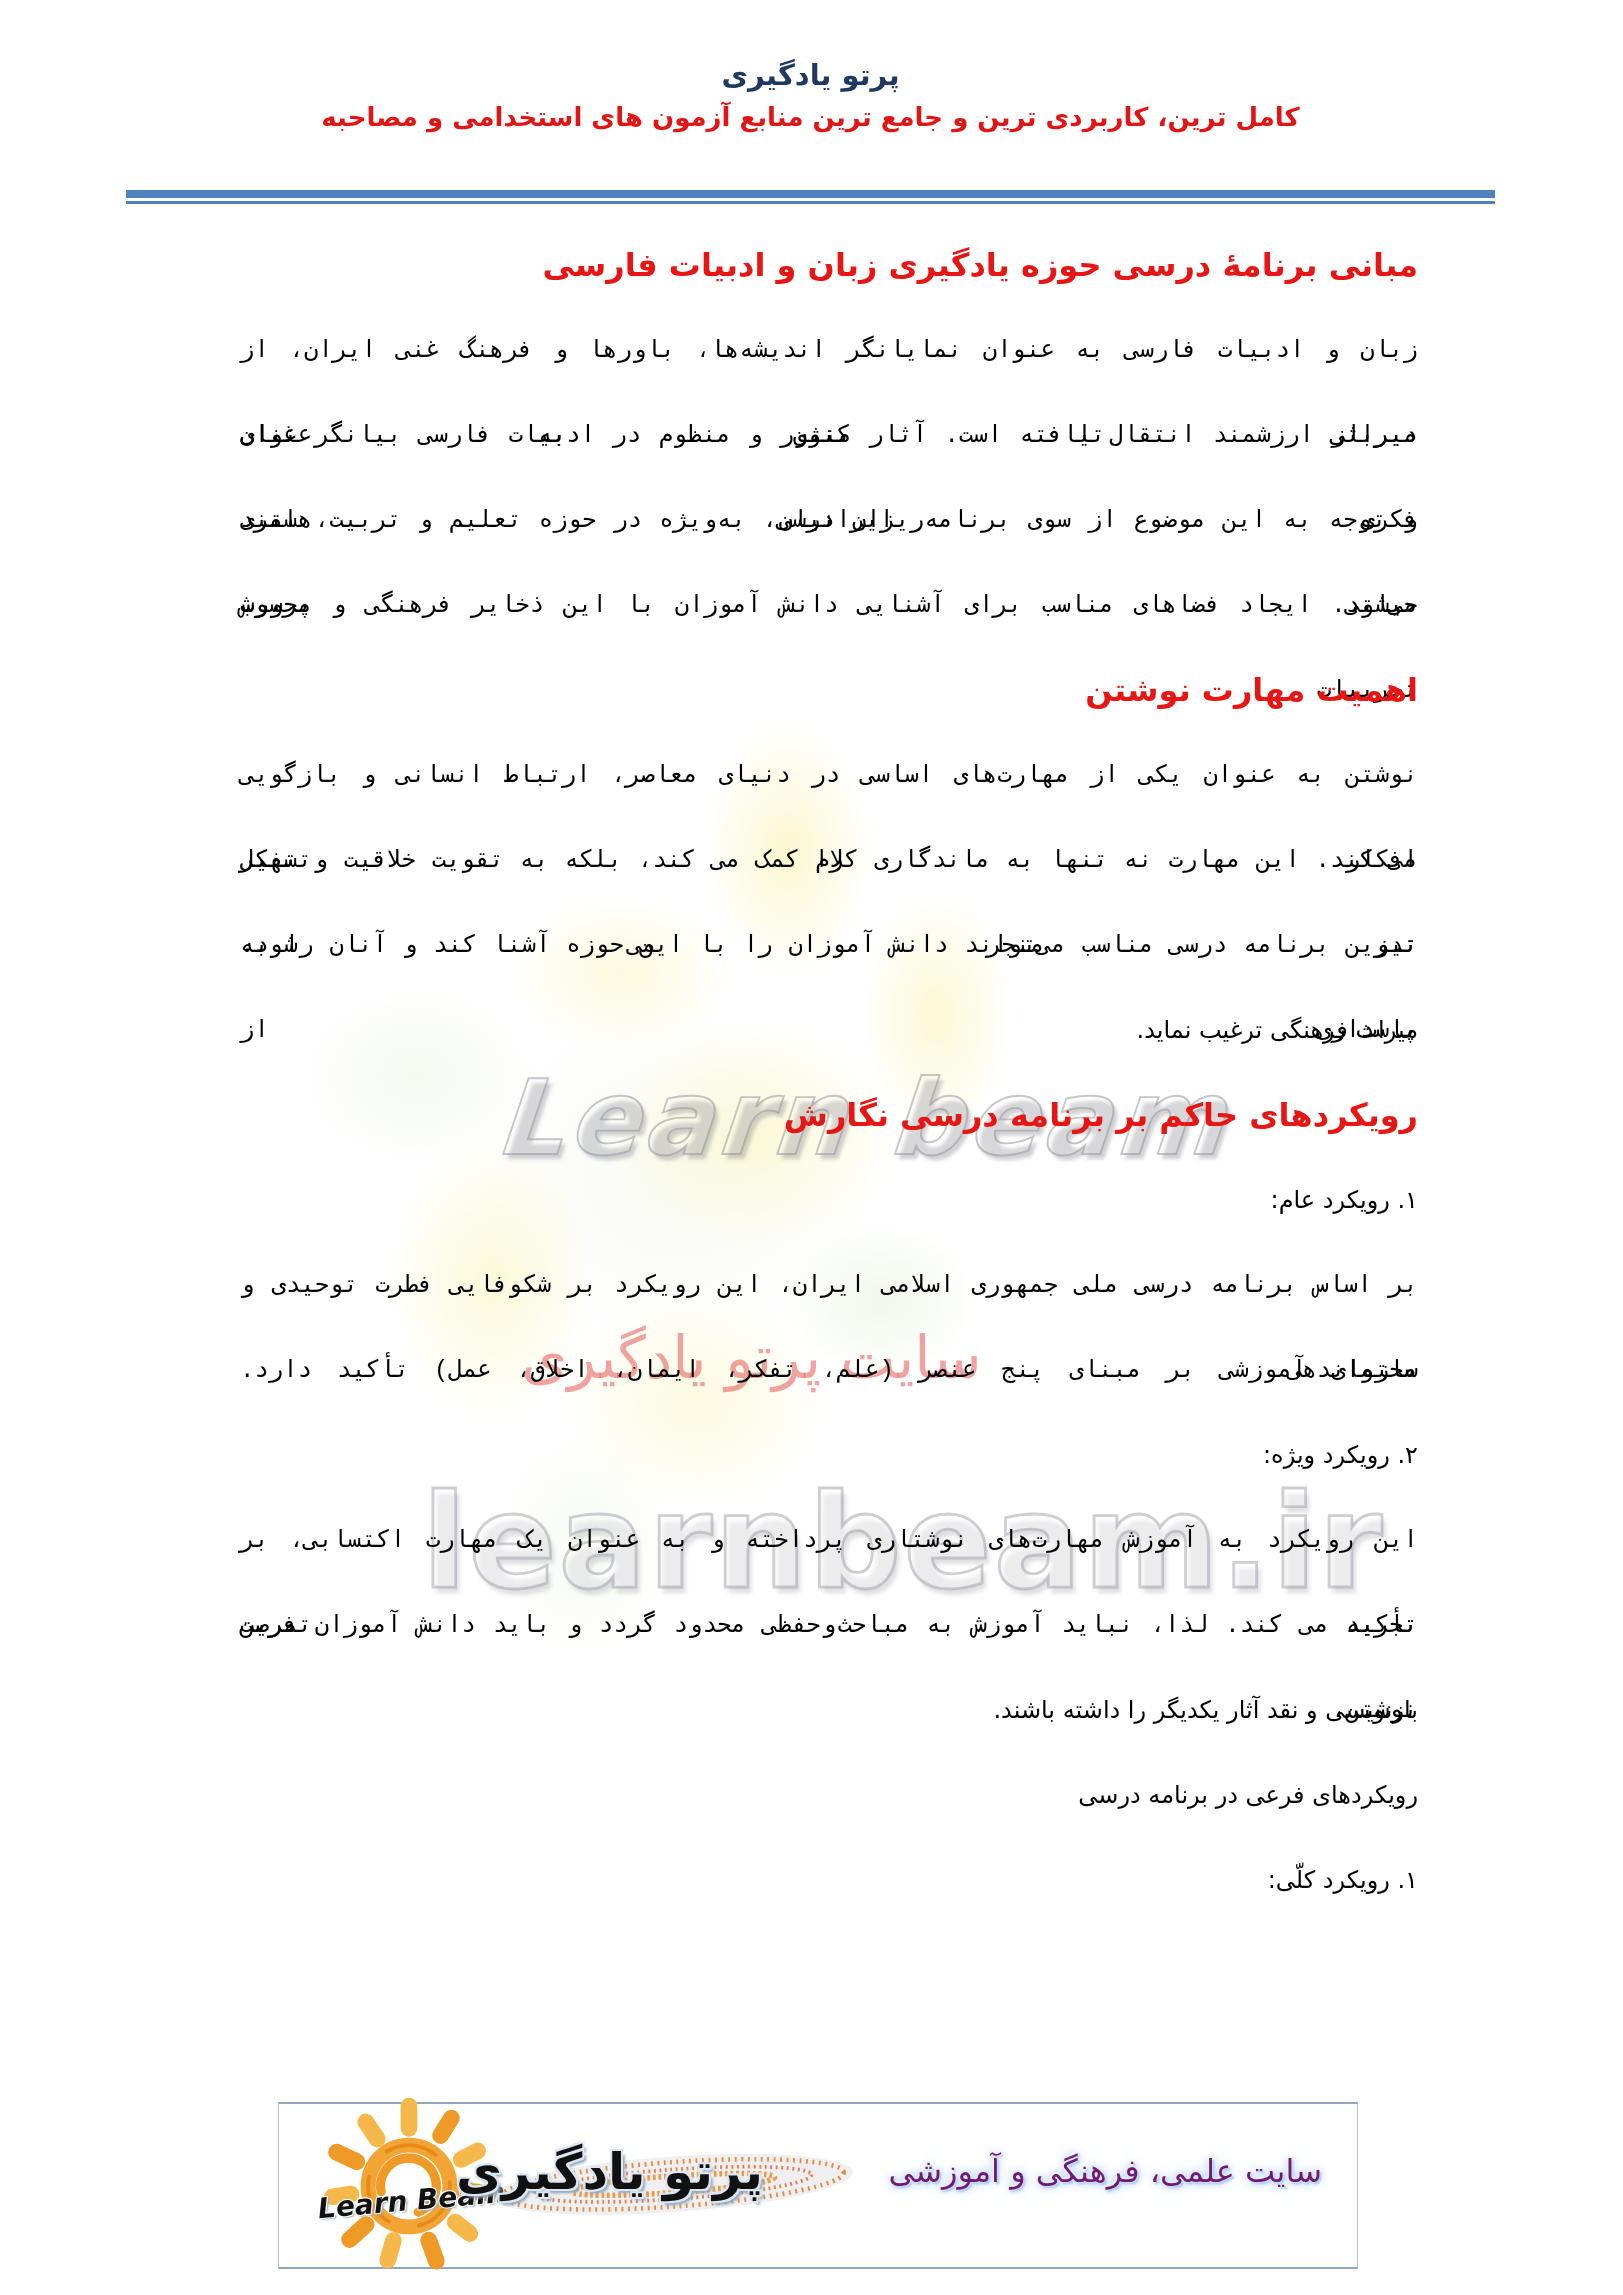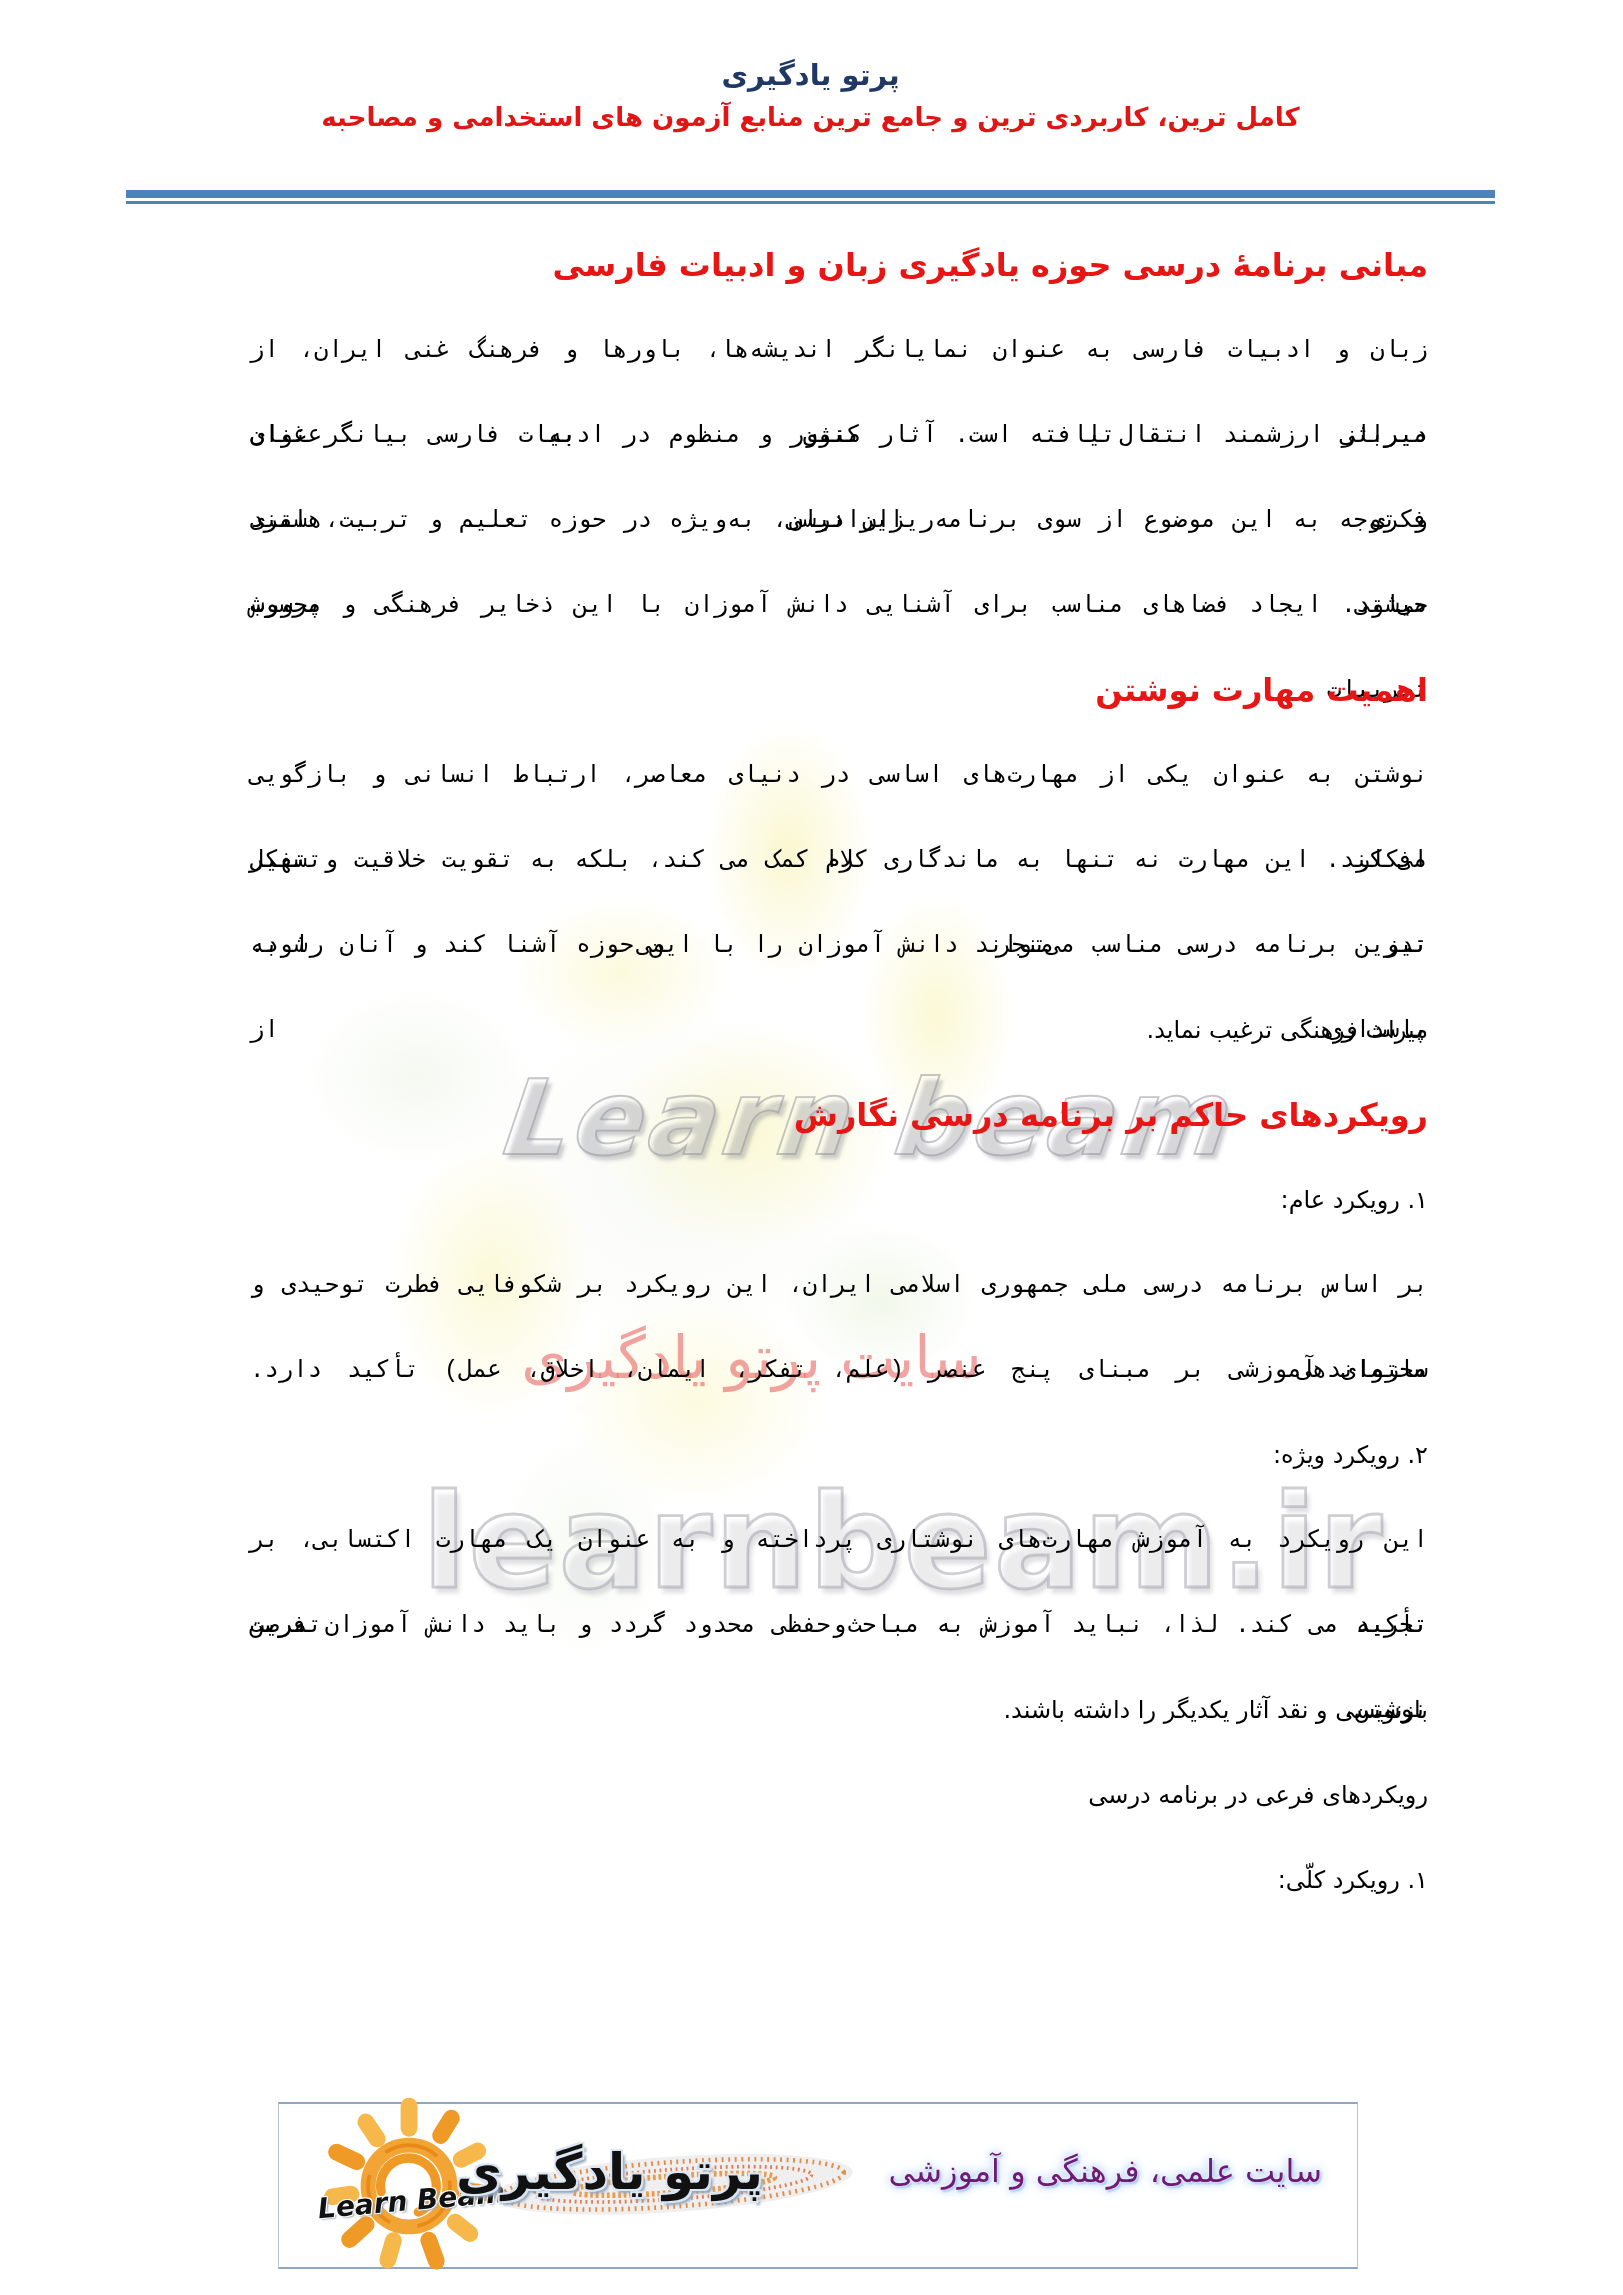--- a/index.html
+++ b/index.html
@@ -71,7 +71,7 @@
 
   
   .content{
-    position:absolute;top:223px;right:195px;width:1178px;
+    position:absolute;top:223px;right:205px;width:1178px;
     direction:rtl;
   }
   .line{

